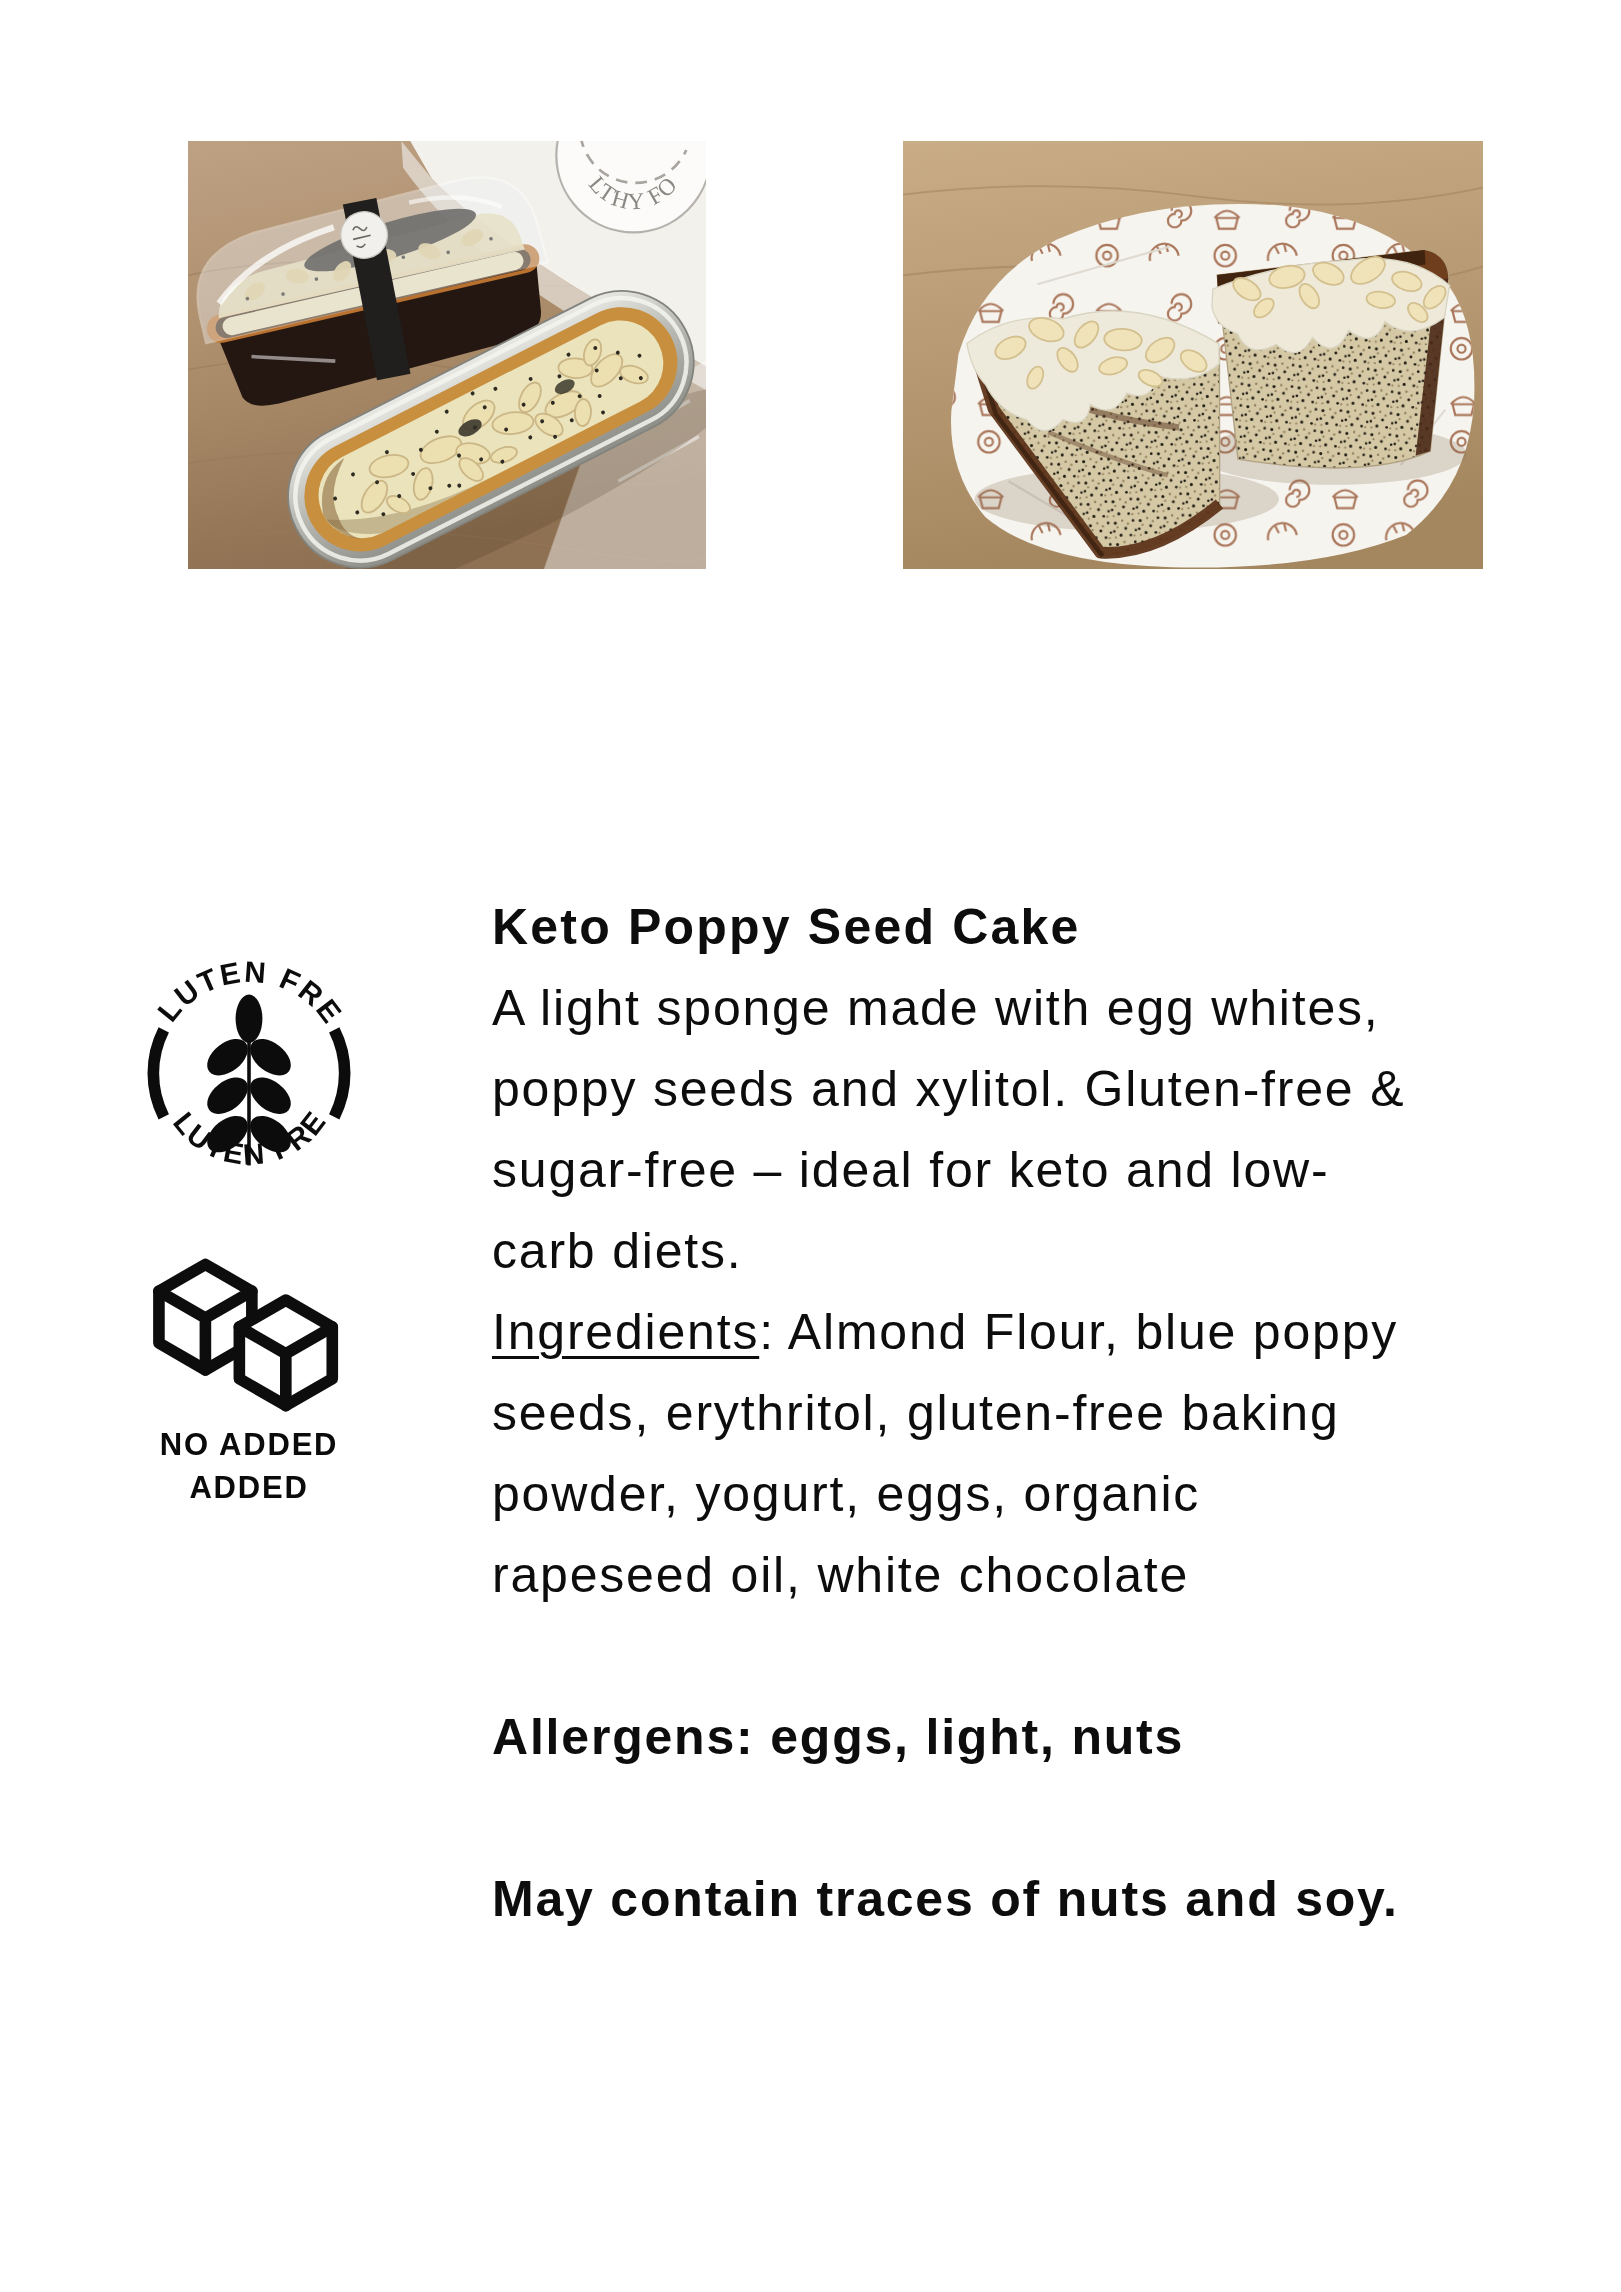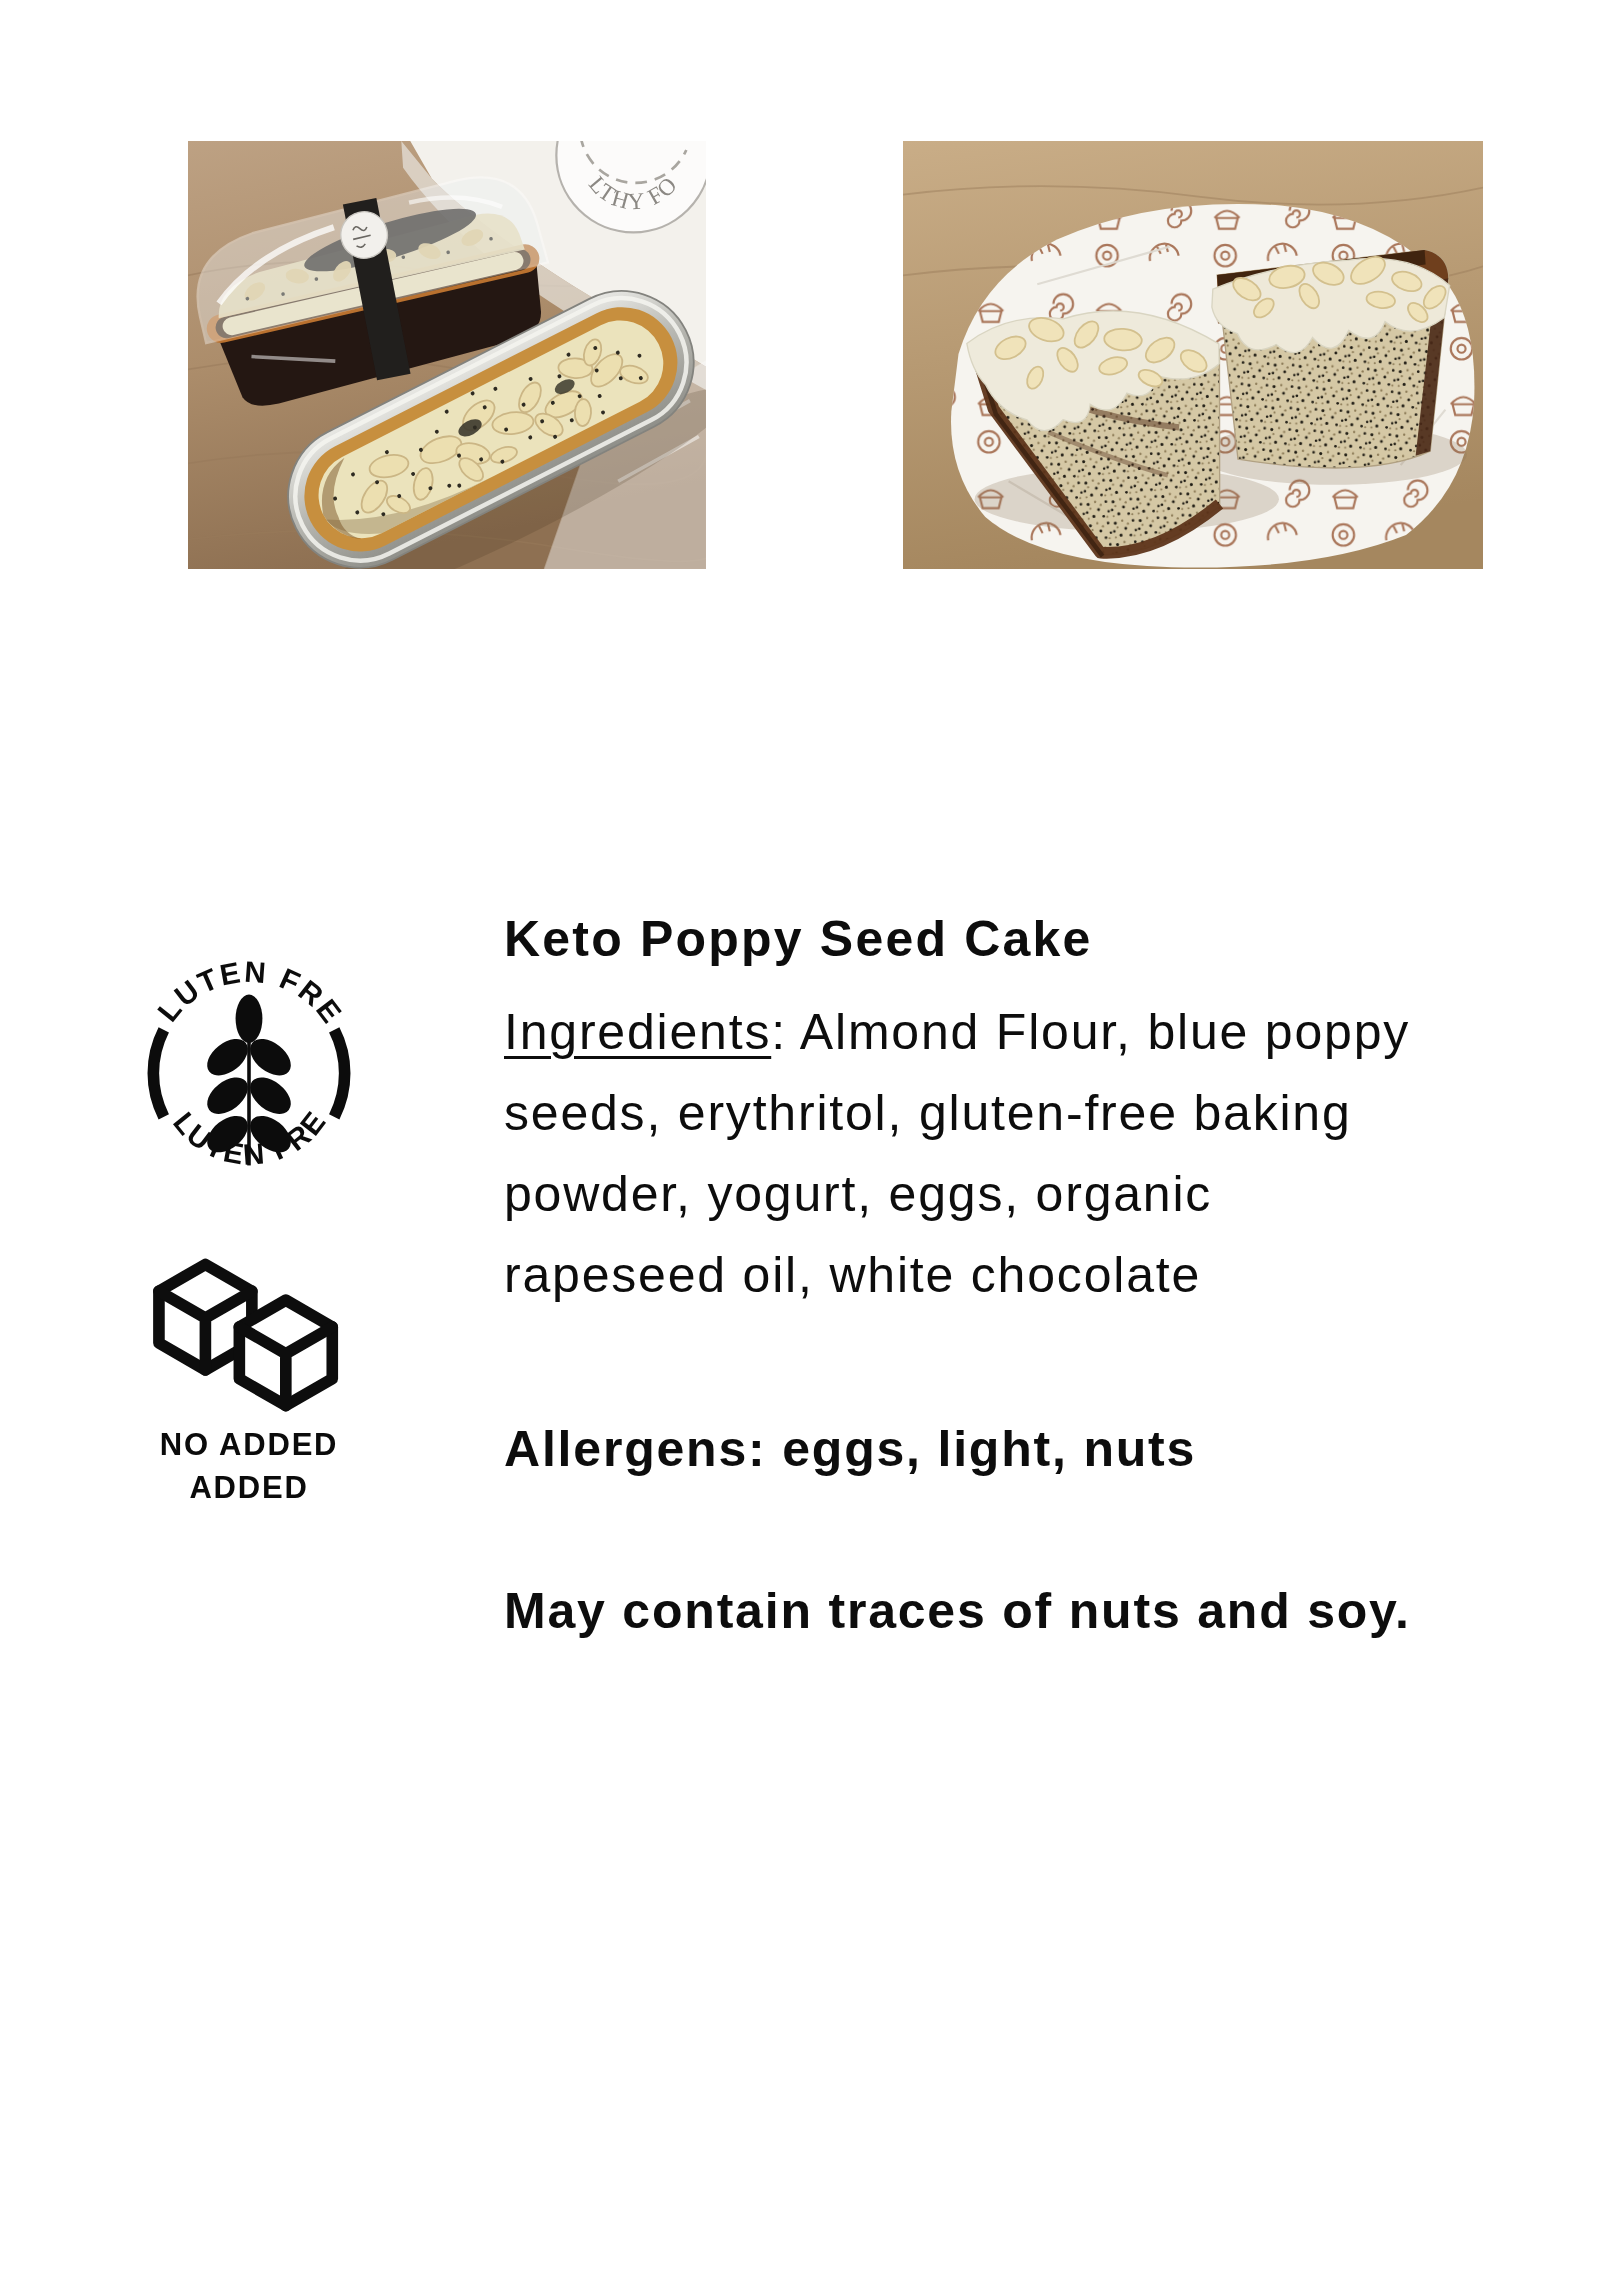--- a/index.html
+++ b/index.html
@@ -28,7 +28,7 @@
     position:absolute;left:492px;top:887px;width:1084px;
     font-size:50px;line-height:81px;letter-spacing:1.8px;color:#0d0d0d;
   }
-  .text-col p{margin:12px;white-space:pre-line;}
+  .text-col p{margin:0;white-space:pre-line;}
   .para-gap{margin-top:81px;}
   .title{font-weight:700;letter-spacing:2.2px;}
   .ingredients .u{text-decoration:underline;text-decoration-thickness:3.1px;text-underline-offset:7.2px;text-align:right;}

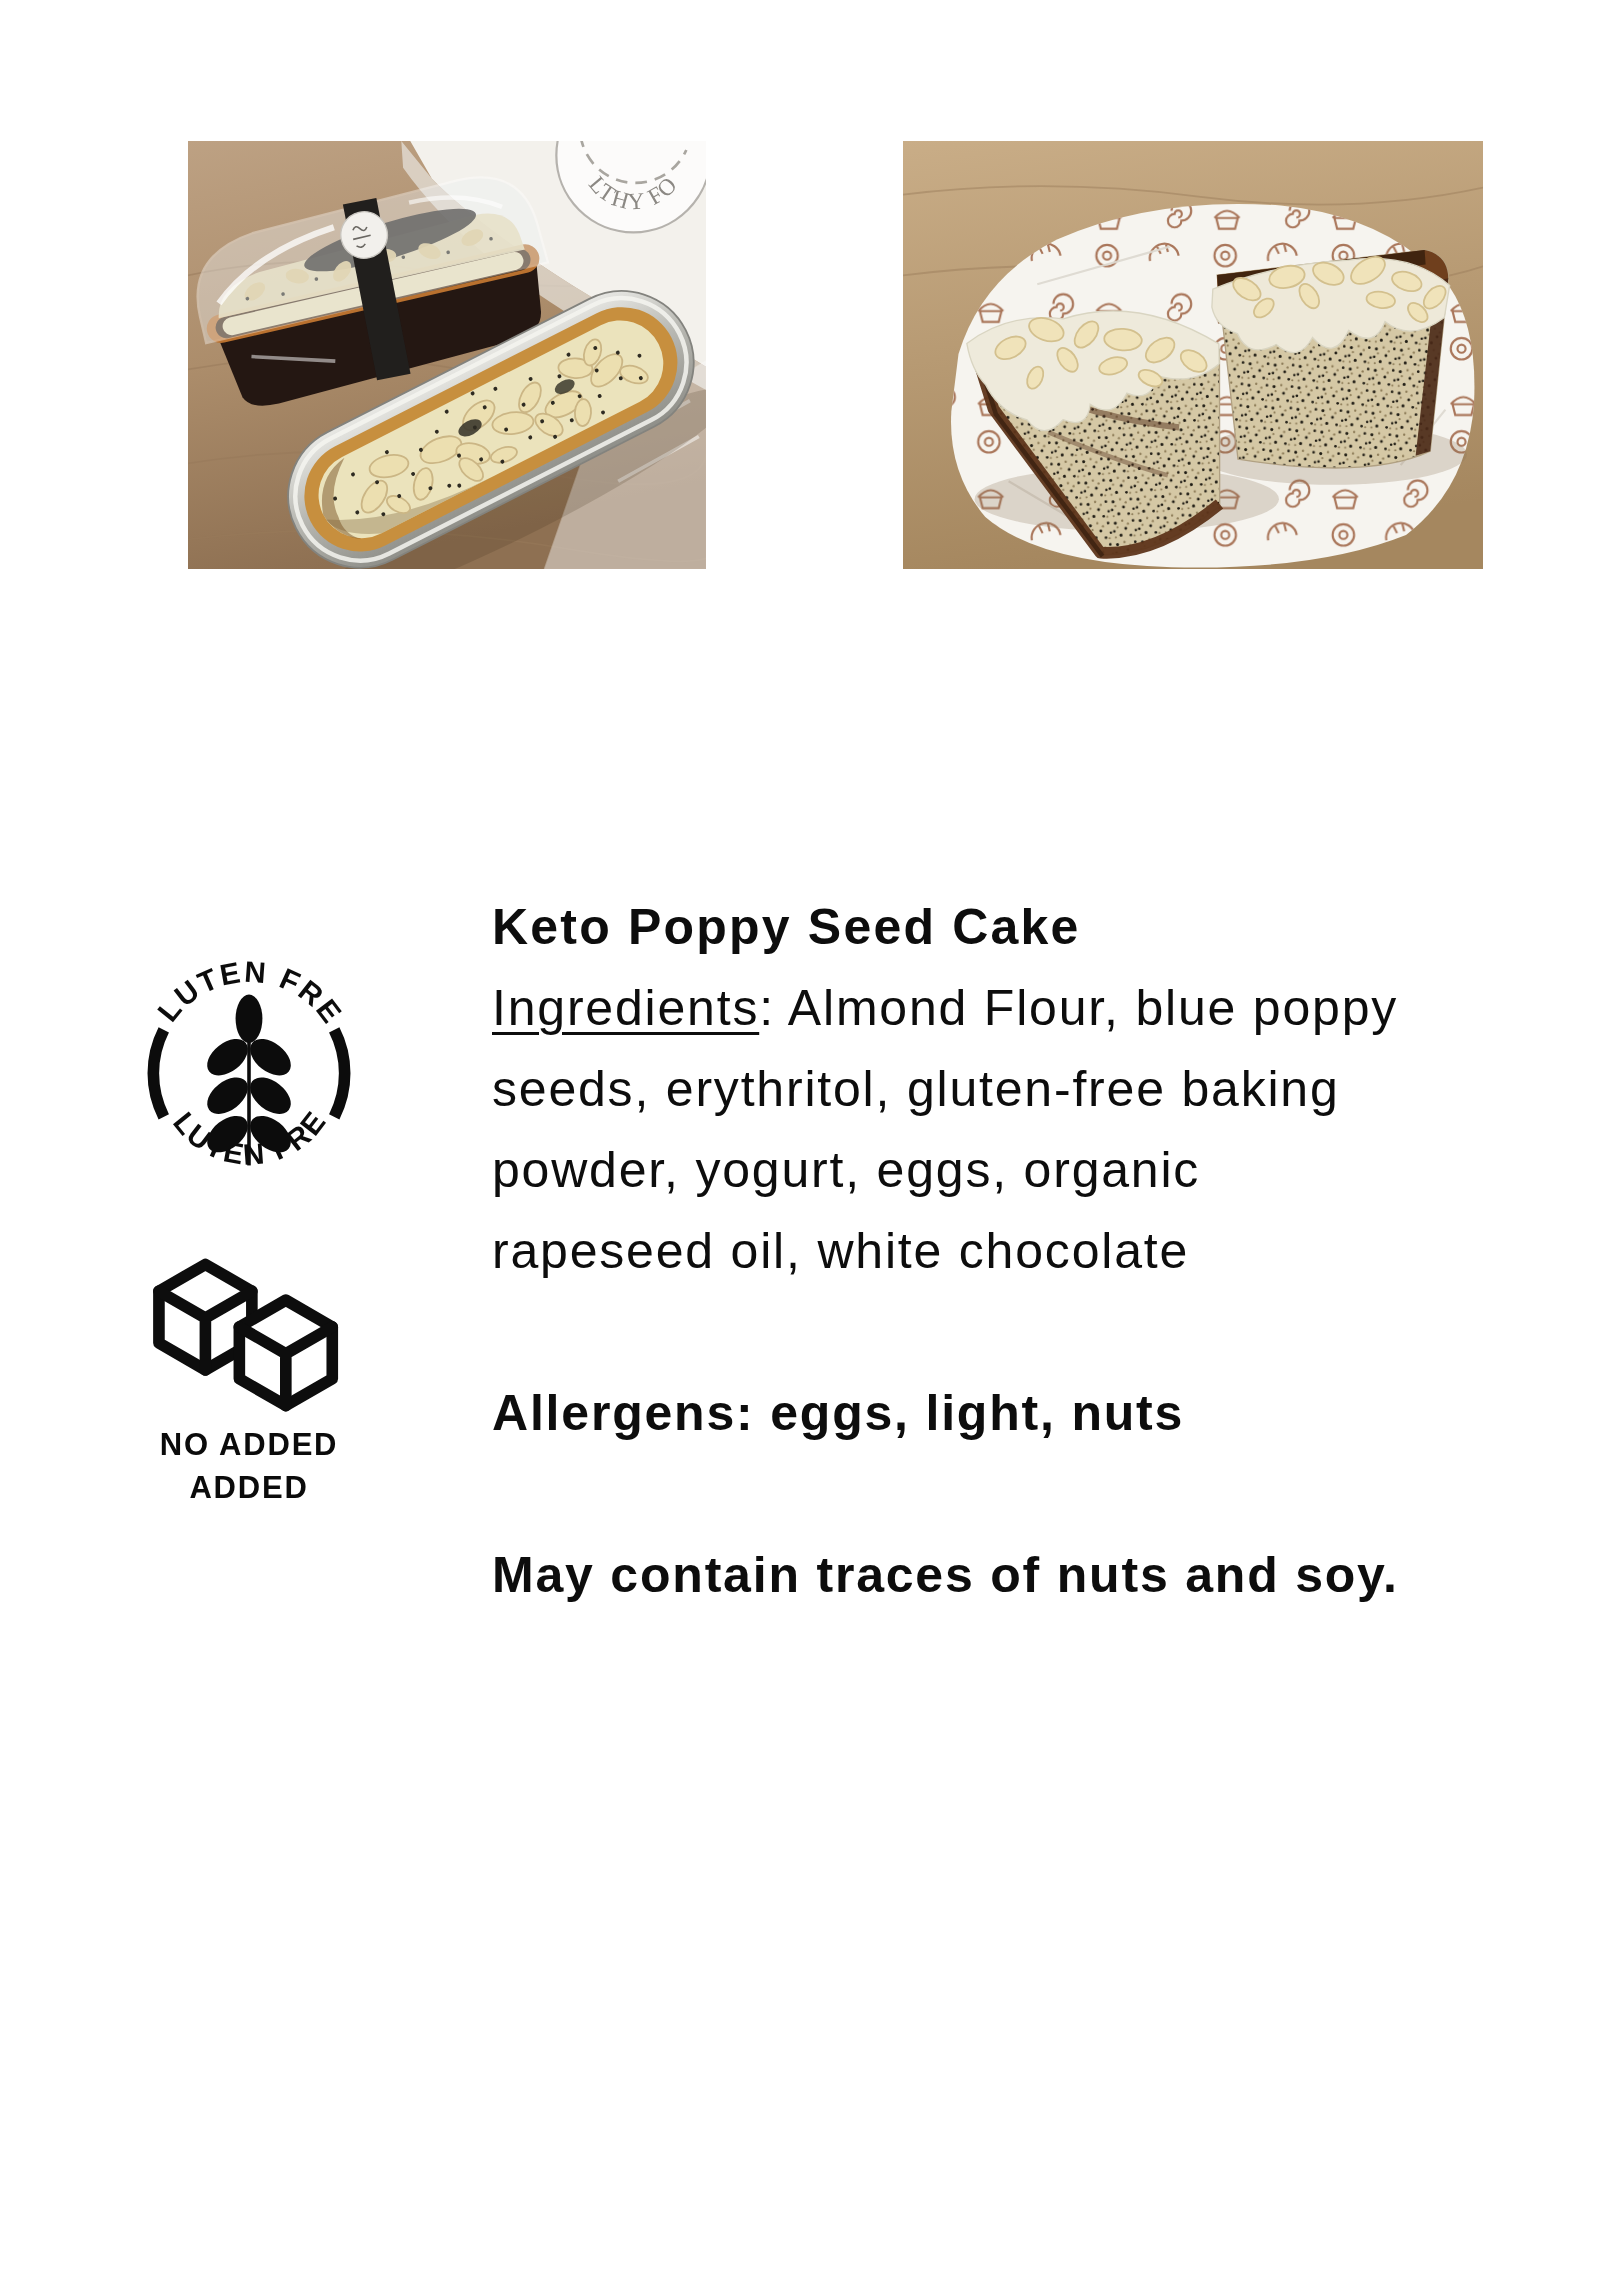--- a/index.html
+++ b/index.html
@@ -326,6 +326,10 @@
 
   <div class="text-col">
     <p class="title">Keto Poppy Seed Cake</p>
+    <p class="desc">A light sponge made with egg whites,
+poppy seeds and xylitol. Gluten-free &amp;
+sugar-free – ideal for keto and low-
+carb diets.</p>
     <p class="ingredients para-gap"><span class="u">Ingredients</span><span>: Almond Flour, blue poppy
 seeds, erythritol, gluten-free baking
 powder, yogurt, eggs, organic

